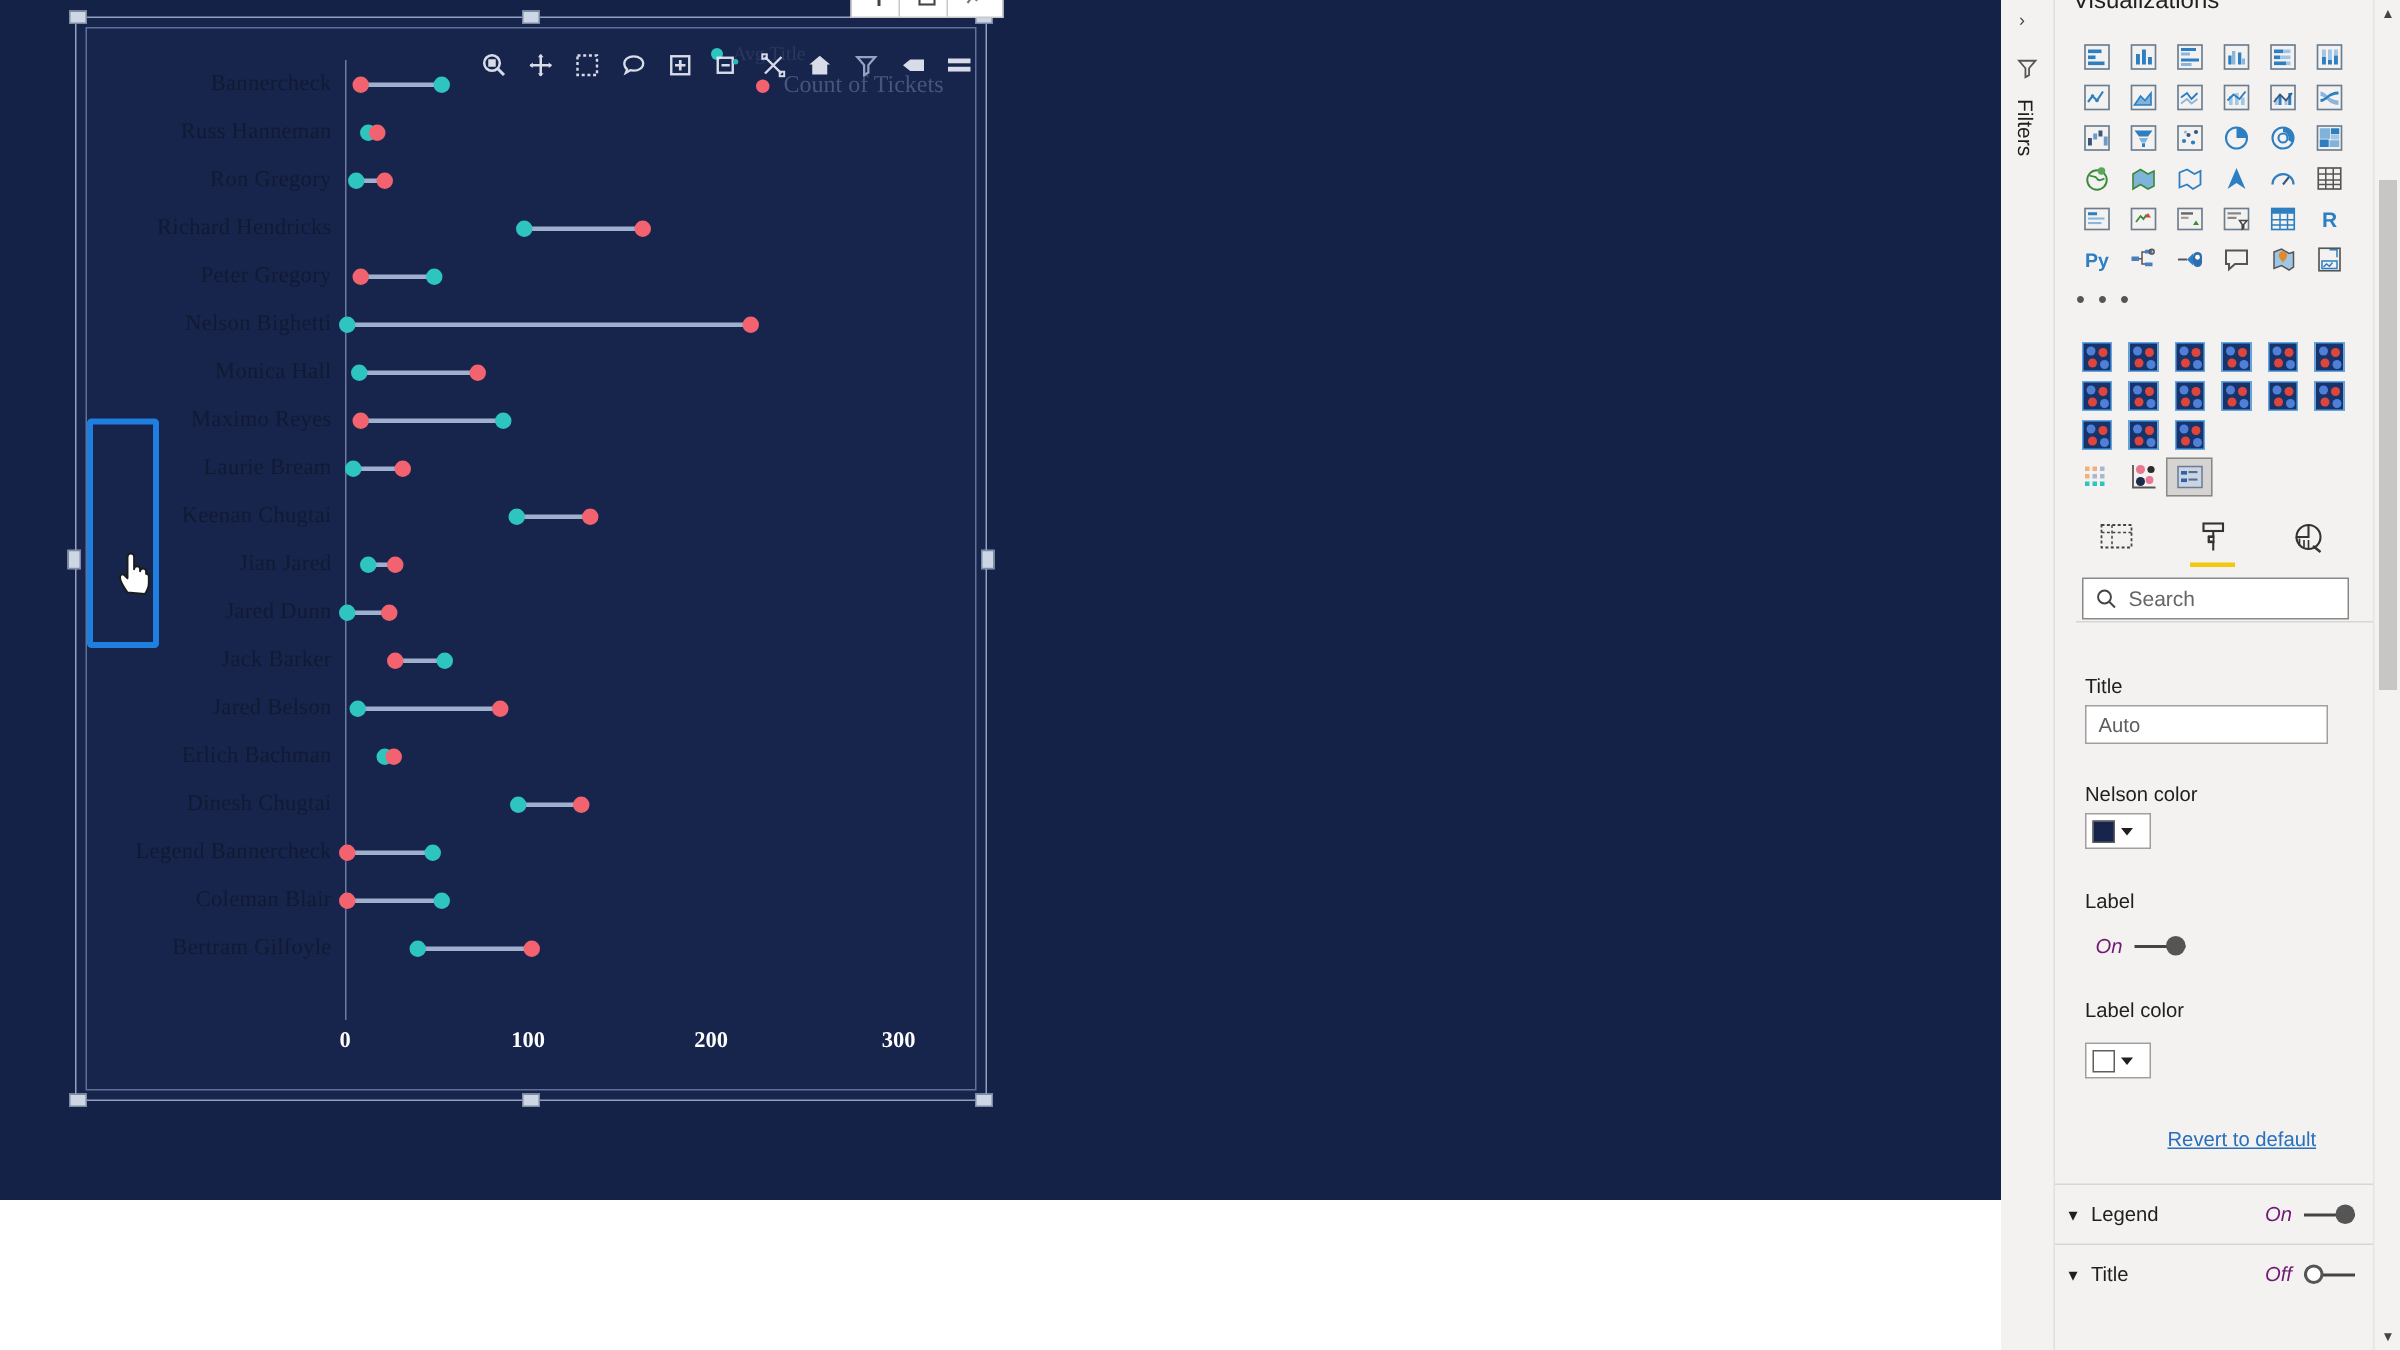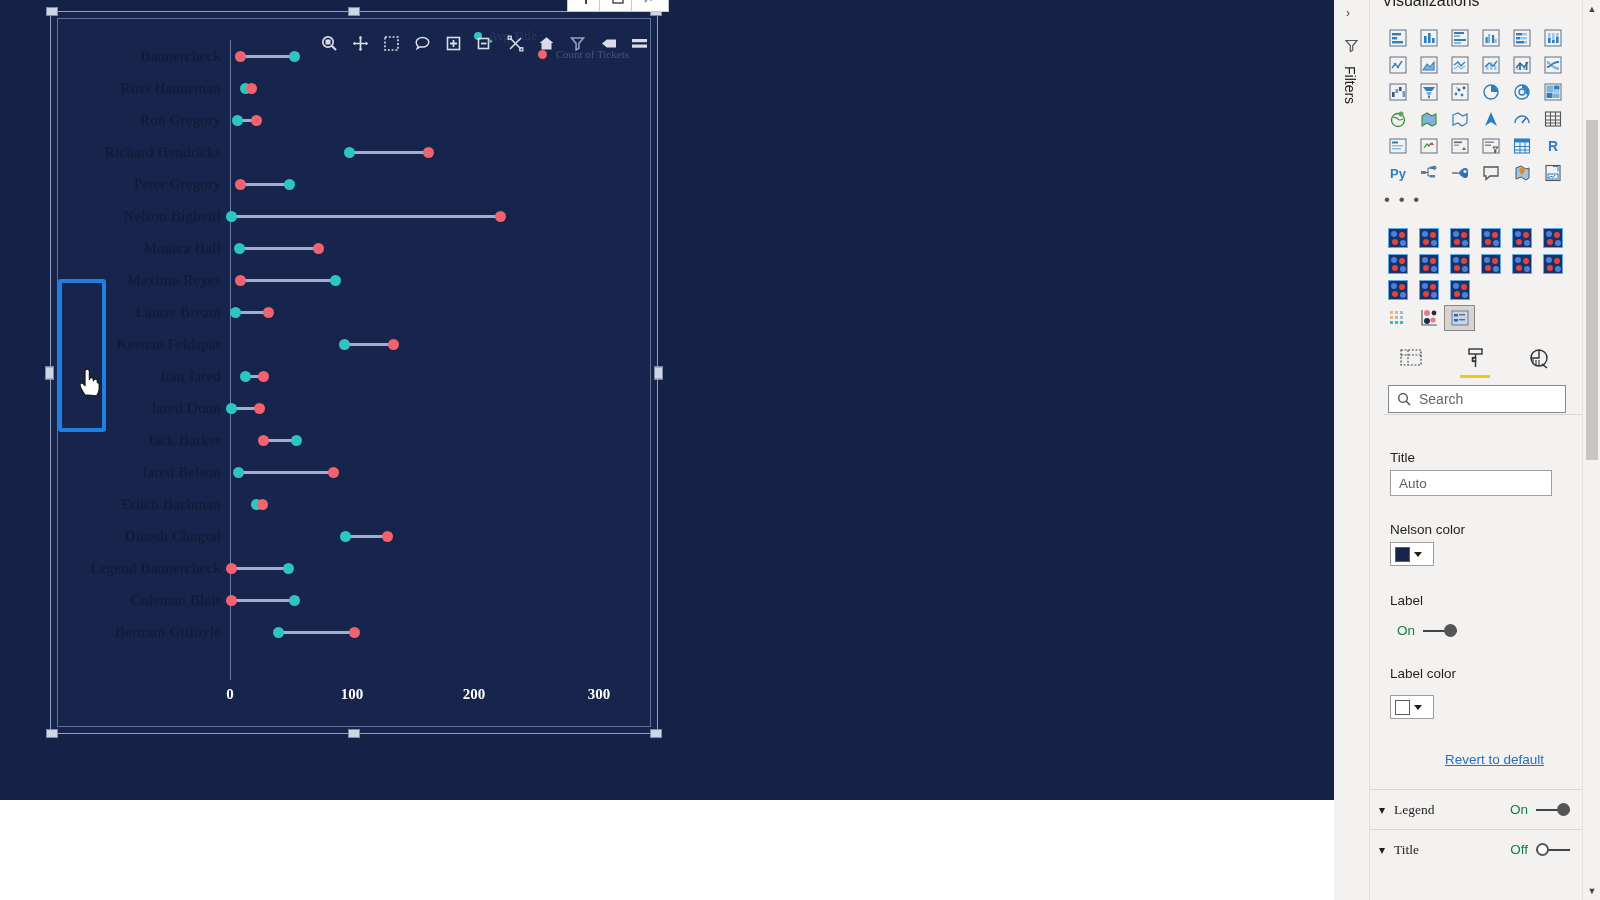--- a/index.html
+++ b/index.html
@@ -131,7 +131,7 @@
     background: #f2626f;
   }
   #chart-legend .lg-text {
-    font-size: 11px;
+    font-size: 16px;
     color: #47557e;
     font-family: "Liberation Serif", serif;
   }

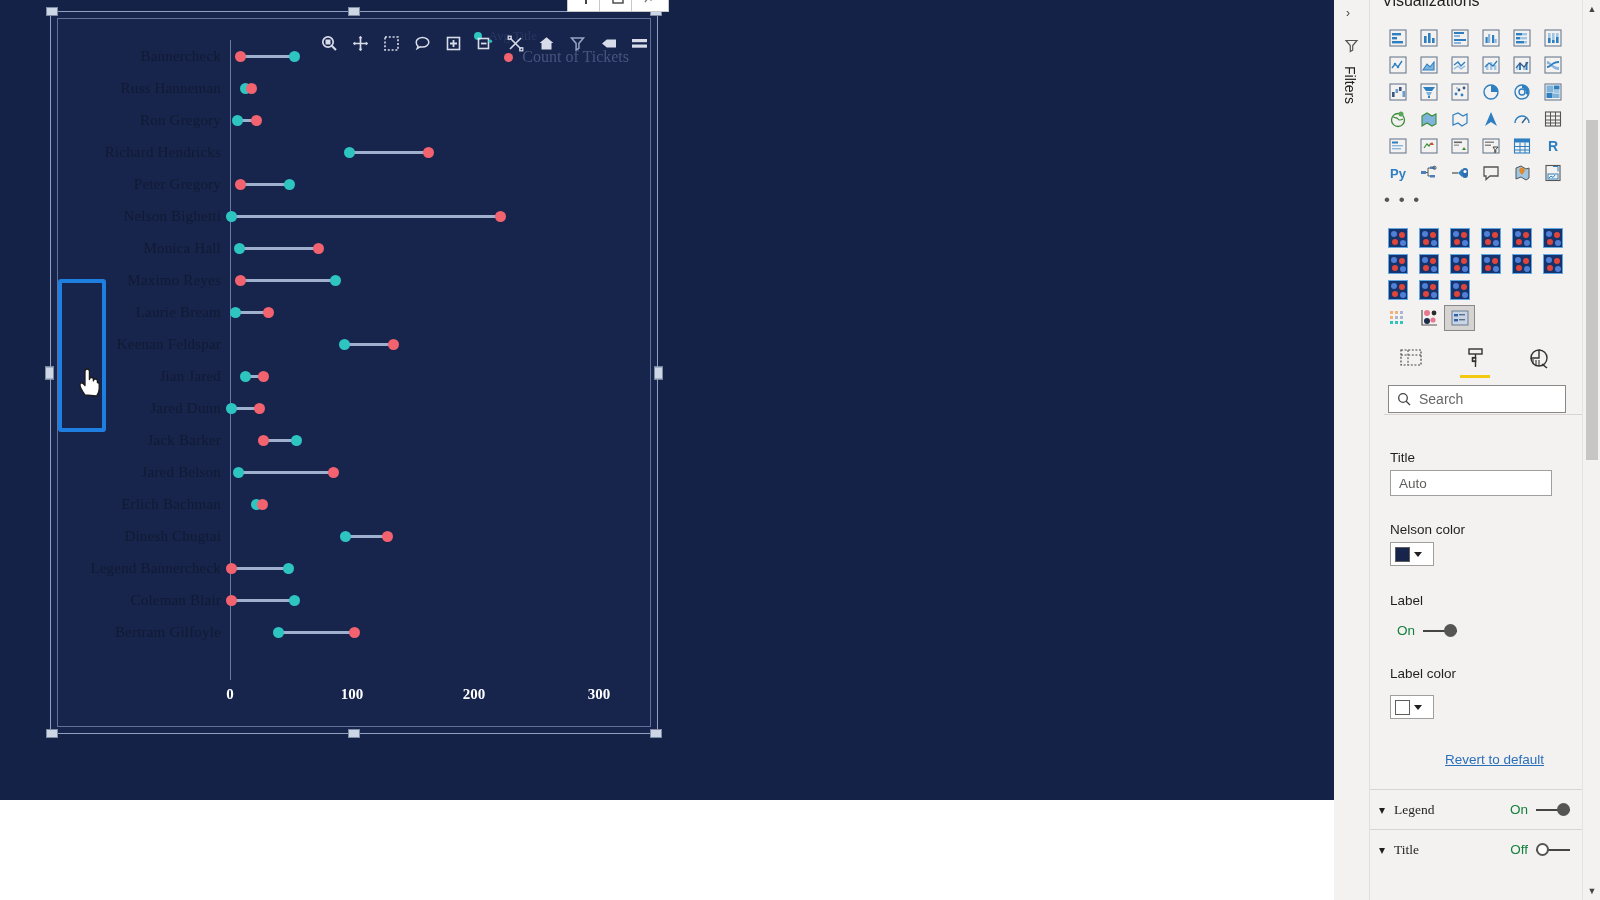--- a/index.html
+++ b/index.html
@@ -484,7 +484,7 @@
             <div class="cat-label">Monica Hall</div>
             <div class="cat-label">Maximo Reyes</div>
             <div class="cat-label">Laurie Bream</div>
-            <div class="cat-label">Keenan Feldspar</div>
+            <div class="cat-label">Keenan Chugtai</div>
             <div class="cat-label">Jian Jared</div>
             <div class="cat-label">Jared Dunn</div>
             <div class="cat-label">Jack Barker</div>

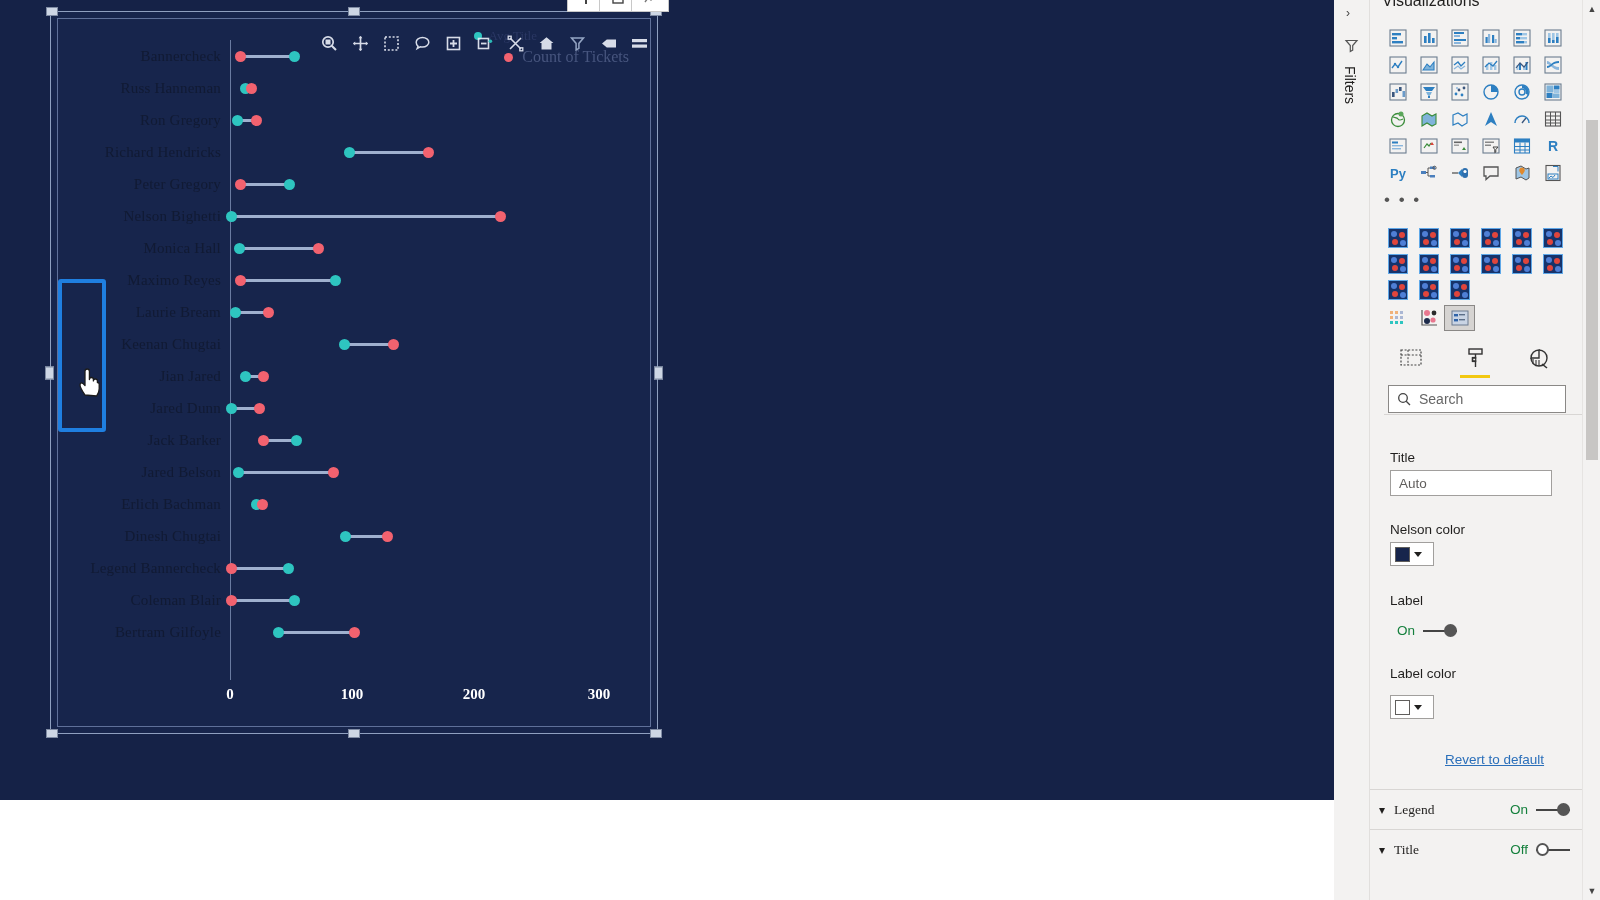--- a/index.html
+++ b/index.html
@@ -384,7 +384,7 @@
     align-items: center;
     gap: 8px;
   }
-  .toggle-state { font-size: 13.5px; color: #15803d; }
+  .toggle-state { font-size: 13.5px; color: #701a75; font-style: italic; }
   .switch {
     position: relative;
     width: 34px; height: 14px;

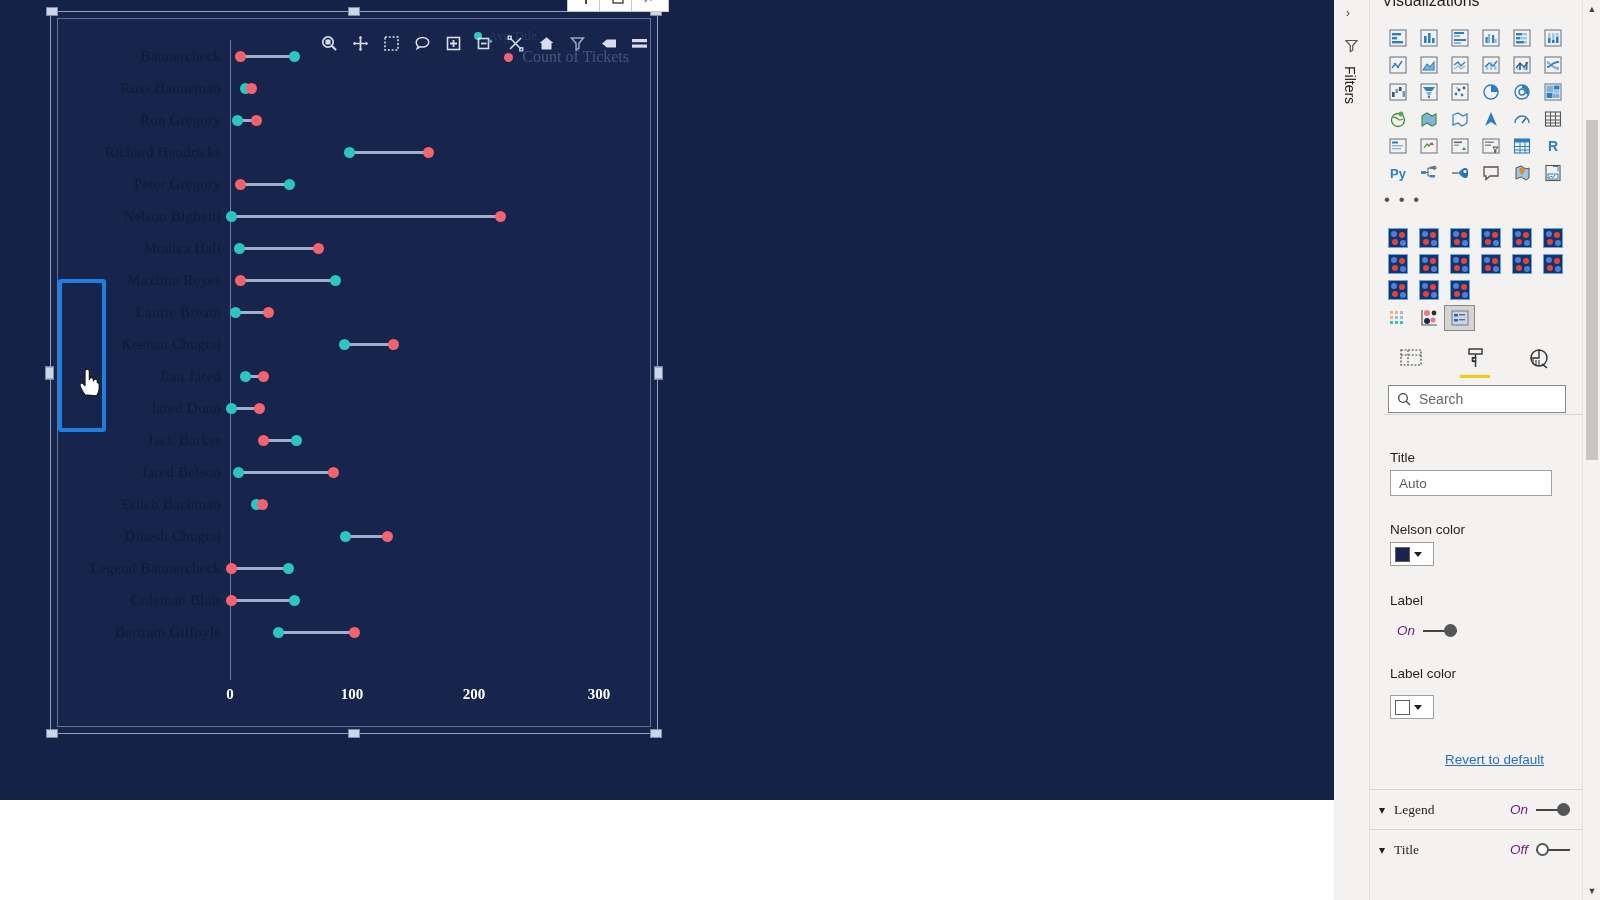--- a/index.html
+++ b/index.html
@@ -426,7 +426,6 @@
   .accordion-row .acc-label {
     font-size: 13.5px; color: #201f1e;
     flex: 0 0 auto;
-    font-family: Liberation Serif, serif;
   }
   .accordion-row .acc-toggle {
     margin-left: auto;

